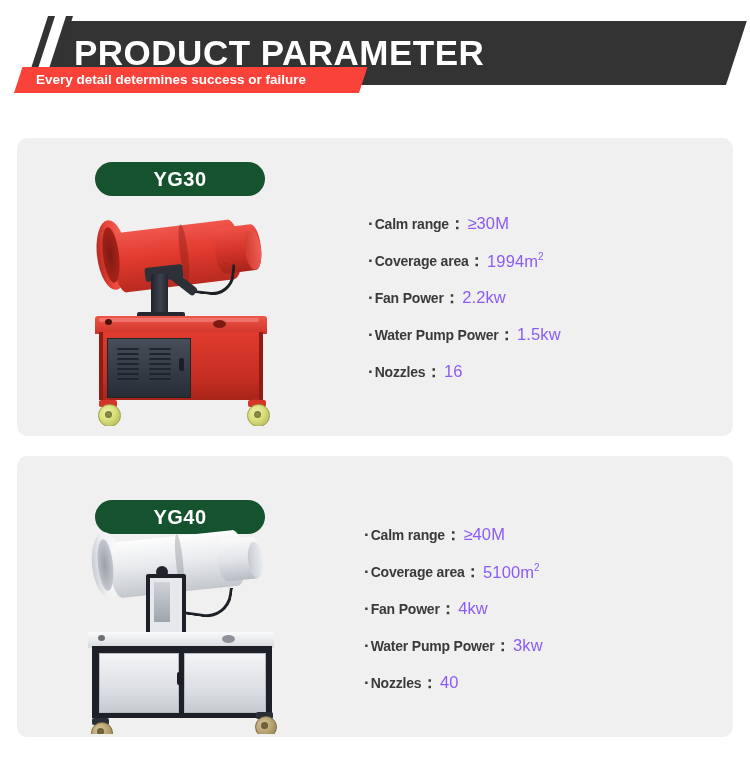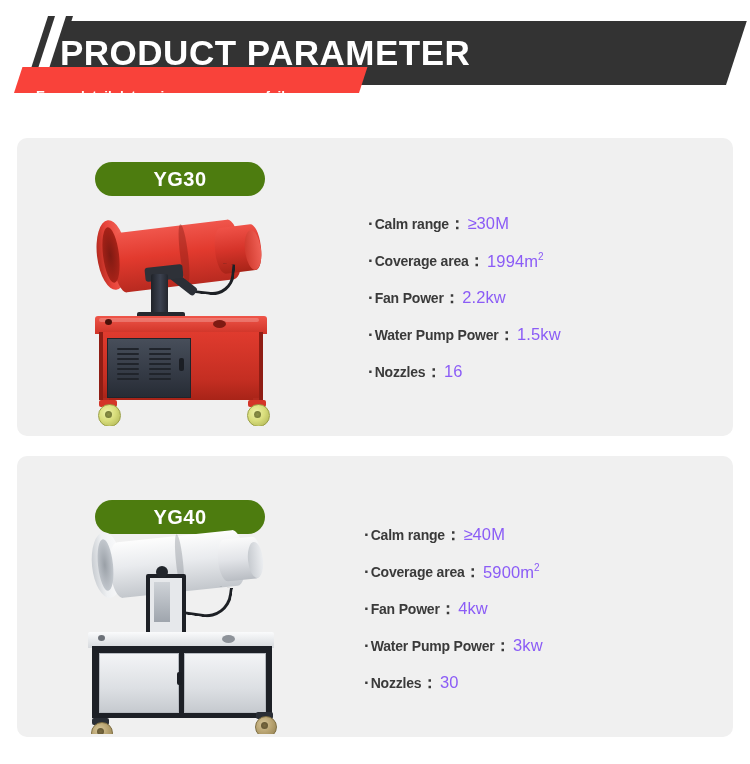--- a/index.html
+++ b/index.html
@@ -22,7 +22,7 @@
     background:#333333;transform:skewX(-18deg);transform-origin:bottom left;
   }
   .title-text{
-    position:absolute;left:60px;top:28px;width:600px;height:50px;
+    position:absolute;left:74px;top:28px;width:600px;height:50px;
     display:flex;align-items:center;
     color:#ffffff;font-size:35px;font-weight:bold;
     letter-spacing:0.5px;white-space:nowrap;

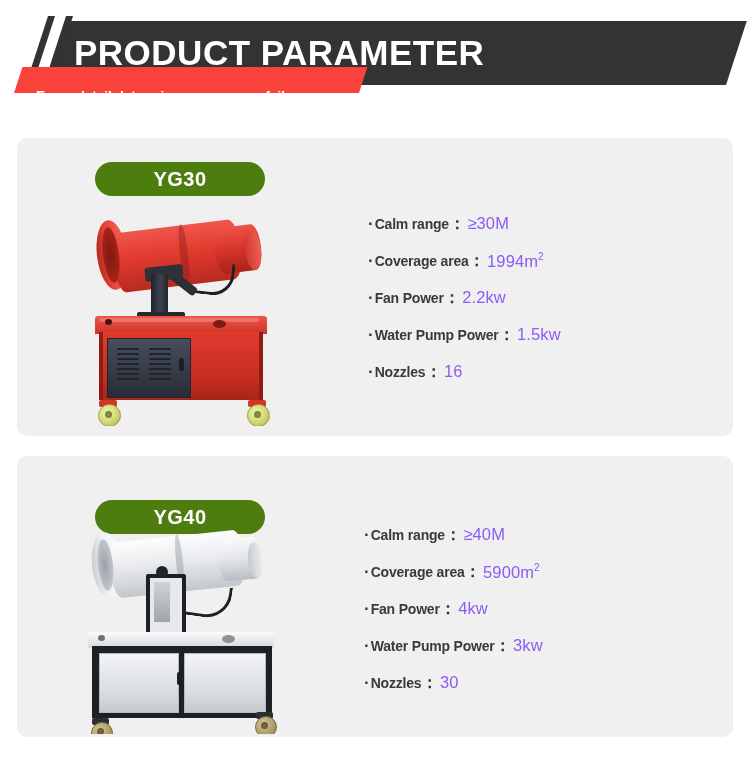--- a/index.html
+++ b/index.html
@@ -33,7 +33,7 @@
     background:#f9423a;transform:skewX(-18deg);transform-origin:bottom left;
   }
   .sub-text{
-    position:absolute;left:36px;top:83px;width:330px;height:24px;
+    position:absolute;left:36px;top:67px;width:330px;height:24px;
     display:flex;align-items:center;
     color:#ffffff;font-size:13.5px;font-weight:bold;white-space:nowrap;
   }

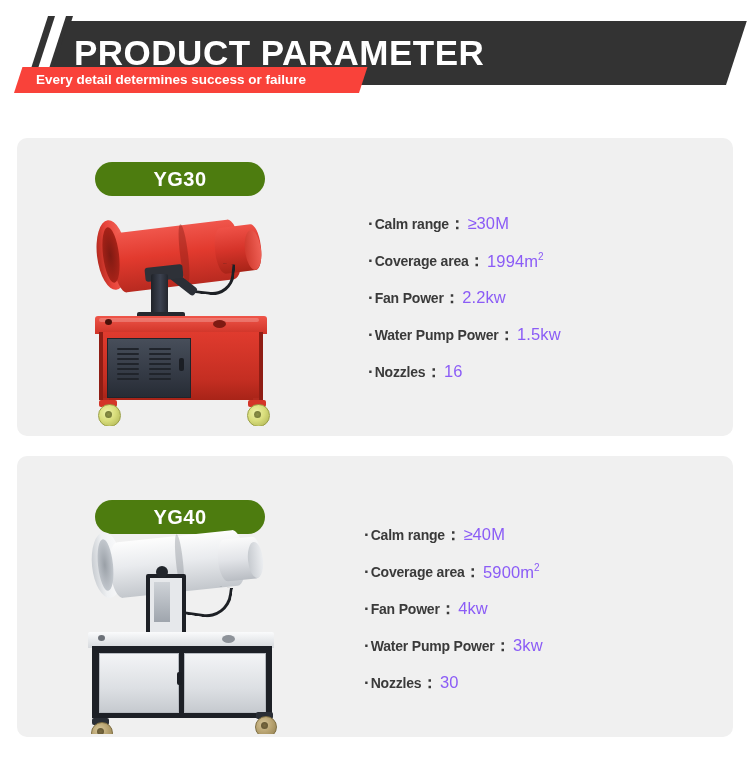--- a/index.html
+++ b/index.html
@@ -48,7 +48,7 @@
 
   .badge{
     position:absolute;left:95px;width:170px;height:34px;
-    background:#4d7c0f;border-radius:17px;
+    background:#14532d;border-radius:17px;
     display:flex;align-items:center;justify-content:center;
     color:#ffffff;font-size:20px;font-weight:bold;letter-spacing:0.5px;
   }

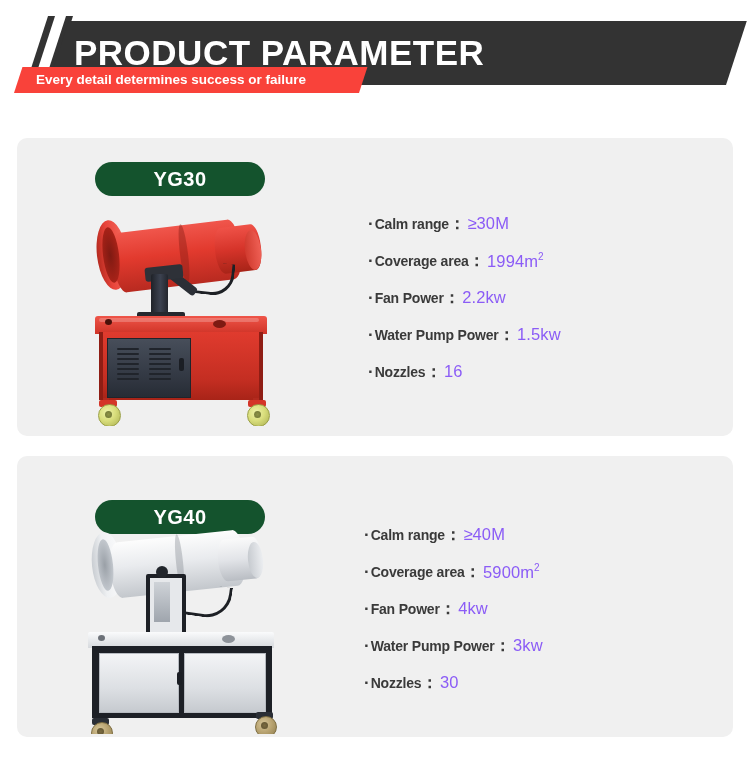--- a/index.html
+++ b/index.html
@@ -433,7 +433,7 @@
     <span class="spec-dot">·</span>
     <span class="spec-label">Coverage area</span>
     <span class="spec-colon">：</span>
-    <span class="spec-value"><span>5900m</span><sup>2</sup></span>
+    <span class="spec-value"><span>5100m</span><sup>2</sup></span>
   </div>
   <div class="spec-row">
     <span class="spec-dot">·</span>

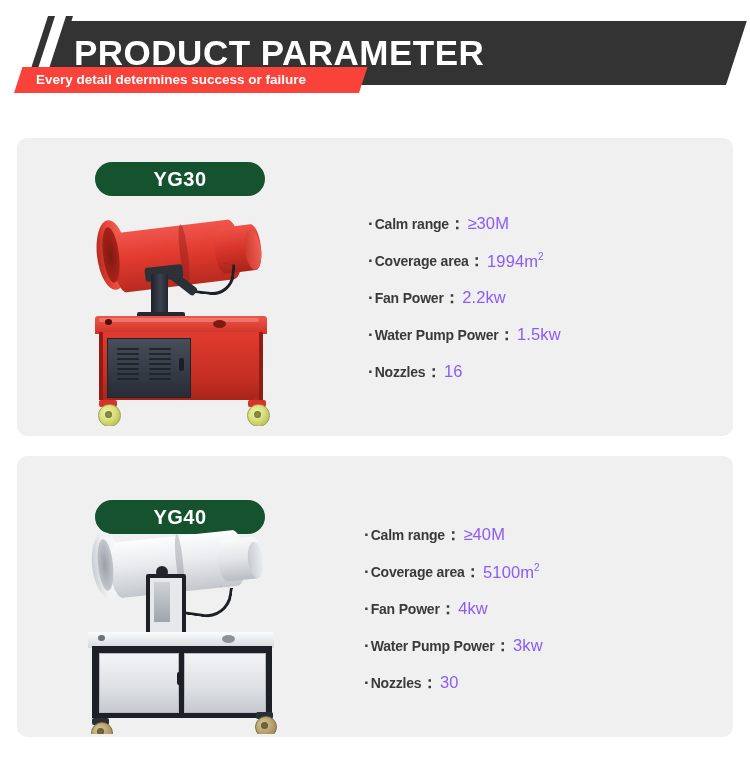--- a/index.html
+++ b/index.html
@@ -451,7 +451,7 @@
     <span class="spec-dot">·</span>
     <span class="spec-label">Nozzles</span>
     <span class="spec-colon">：</span>
-    <span class="spec-value">30</span>
+    <span class="spec-value">40</span>
   </div>
 </div>
 

